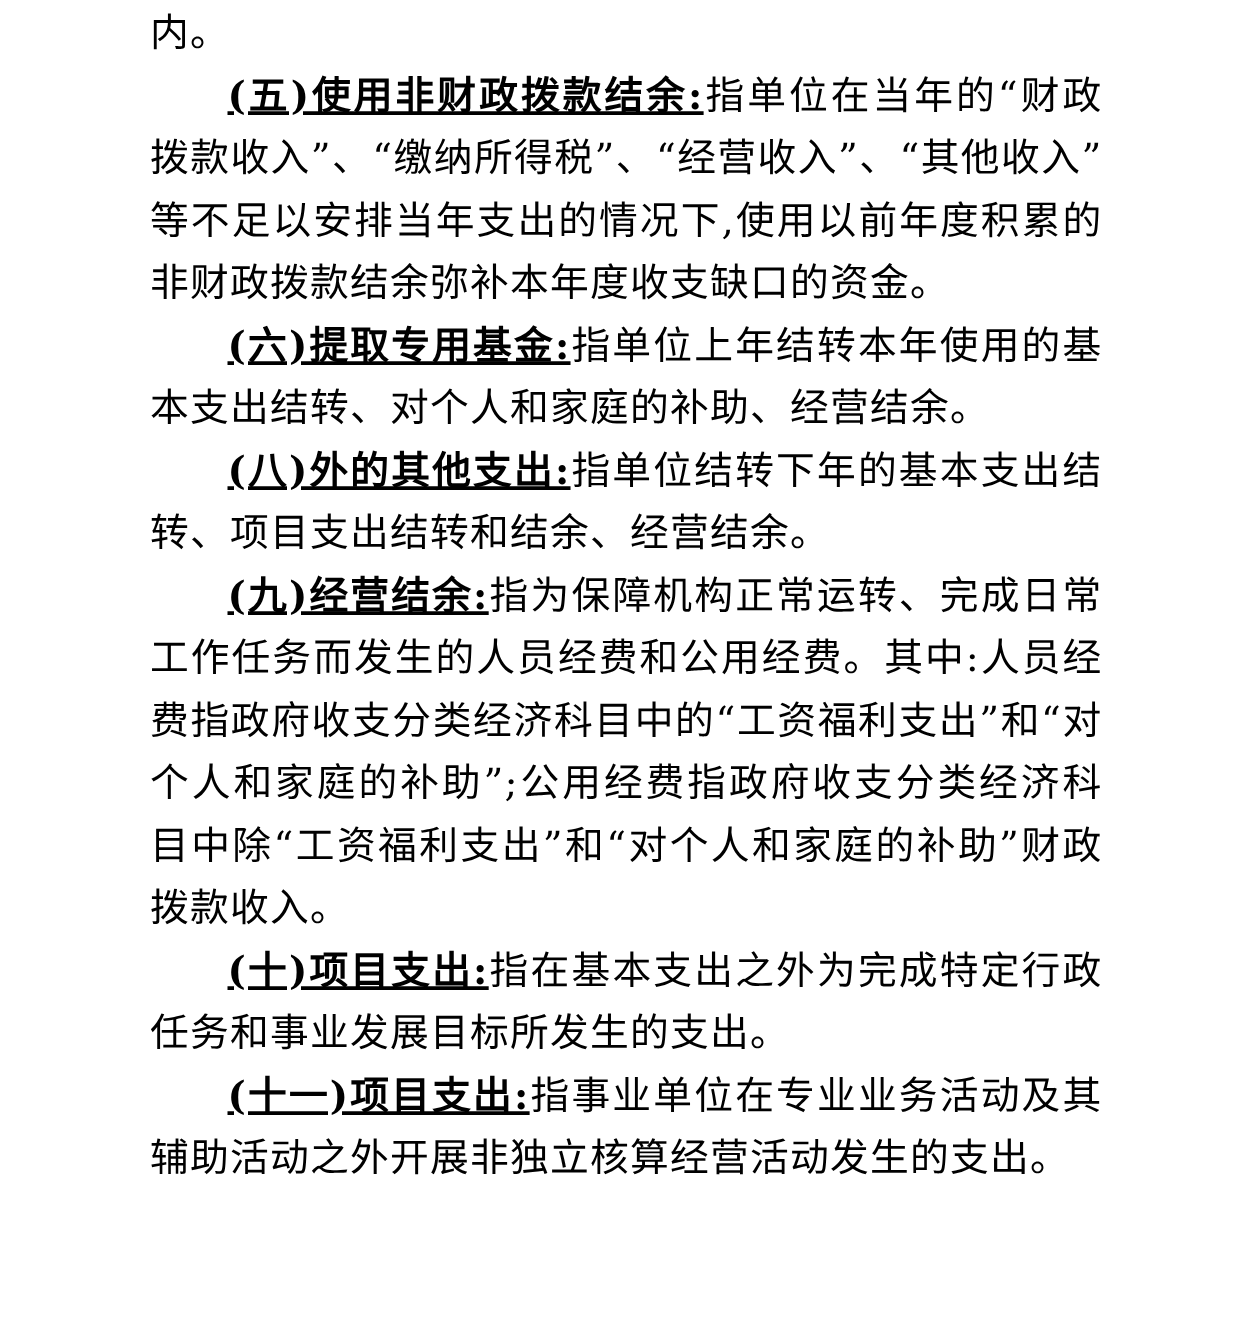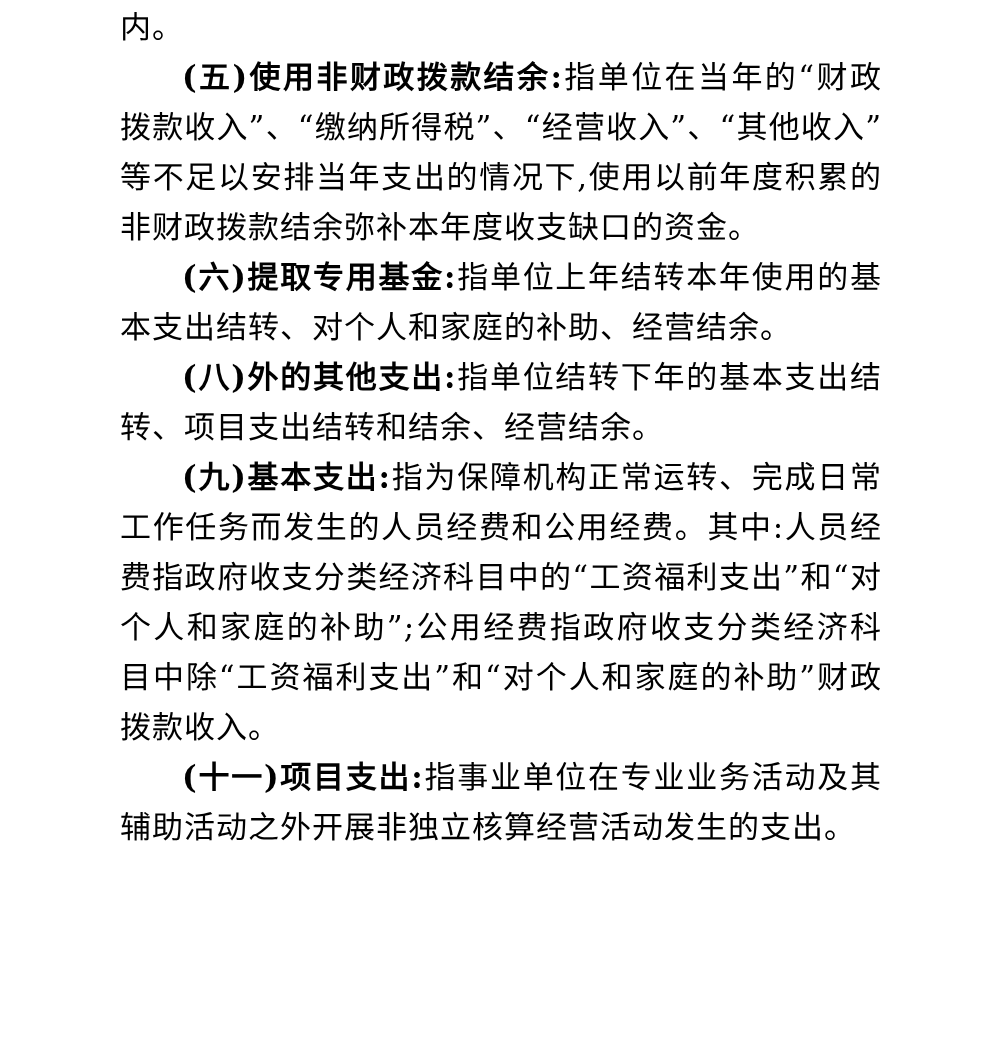--- a/index.html
+++ b/index.html
@@ -36,6 +36,7 @@
   }
   .term {
     font-weight: bold;
+    text-decoration: underline;
   }
 </style>
 </head>

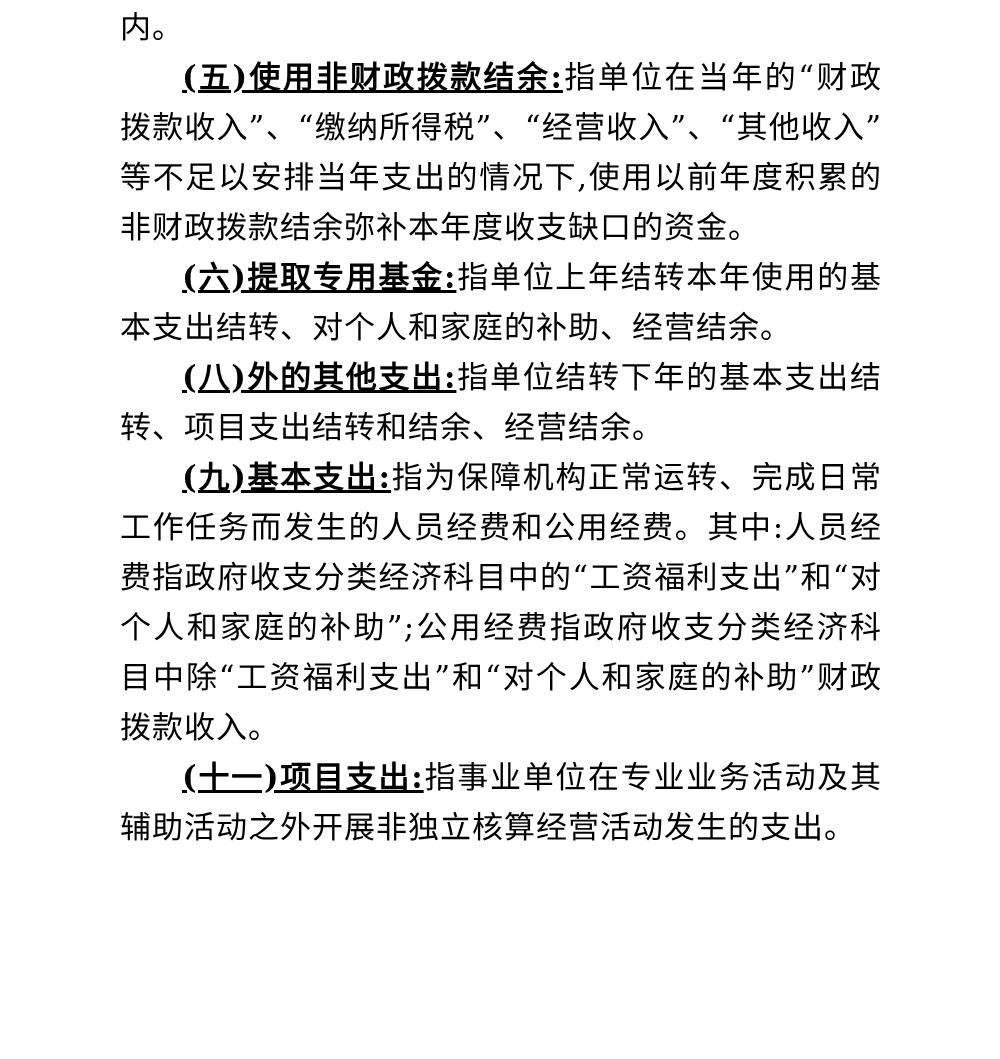--- a/index.html
+++ b/index.html
@@ -52,7 +52,7 @@
 
   <p><b class="term">(八)外的其他支出:</b><span>指单位结转下年的基本支出结转、项目支出结转和结余、经营结余。</span></p>
 
-  <p><b class="term">(九)基本支出:</b><span>指为保障机构正常运转、完成日常工作任务而发生的人员经费和公用经费。其中:人员经费指政府收支分类经济科目中的“工资福利支出”和“对个人和家庭的补助”;公用经费指政府收支分类经济科目中除“工资福利支出”和“对个人和家庭的补助”财政拨款收入。</span></p>
+  <p><b class="term">(九)经营结余:</b><span>指为保障机构正常运转、完成日常工作任务而发生的人员经费和公用经费。其中:人员经费指政府收支分类经济科目中的“工资福利支出”和“对个人和家庭的补助”;公用经费指政府收支分类经济科目中除“工资福利支出”和“对个人和家庭的补助”财政拨款收入。</span></p>
 
 
   <p><b class="term">(十一)项目支出:</b><span>指事业单位在专业业务活动及其辅助活动之外开展非独立核算经营活动发生的支出。</span></p>

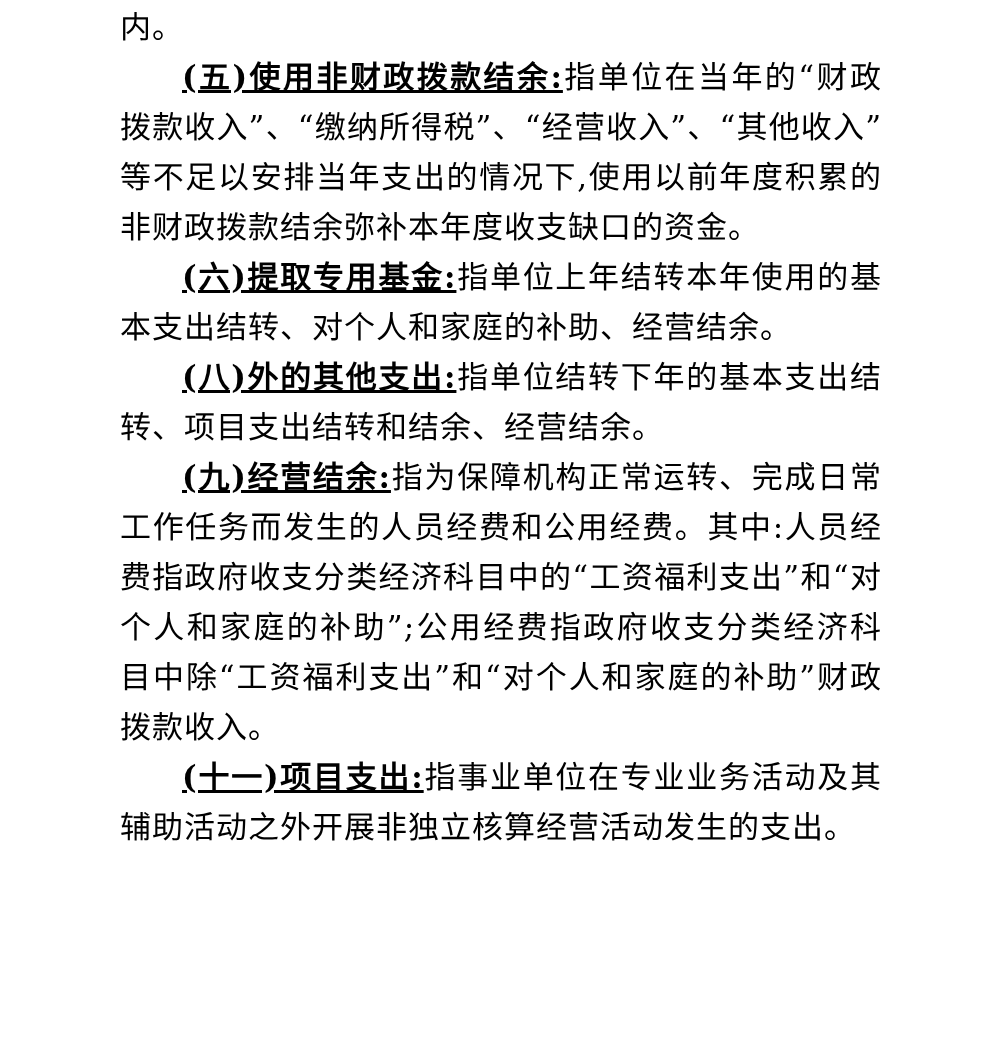--- a/index.html
+++ b/index.html
@@ -54,6 +54,7 @@
 
   <p><b class="term">(九)经营结余:</b><span>指为保障机构正常运转、完成日常工作任务而发生的人员经费和公用经费。其中:人员经费指政府收支分类经济科目中的“工资福利支出”和“对个人和家庭的补助”;公用经费指政府收支分类经济科目中除“工资福利支出”和“对个人和家庭的补助”财政拨款收入。</span></p>
 
+  <p><b class="term">(十)项目支出:</b><span>指在基本支出之外为完成特定行政任务和事业发展目标所发生的支出。</span></p>
 
   <p><b class="term">(十一)项目支出:</b><span>指事业单位在专业业务活动及其辅助活动之外开展非独立核算经营活动发生的支出。</span></p>
 

